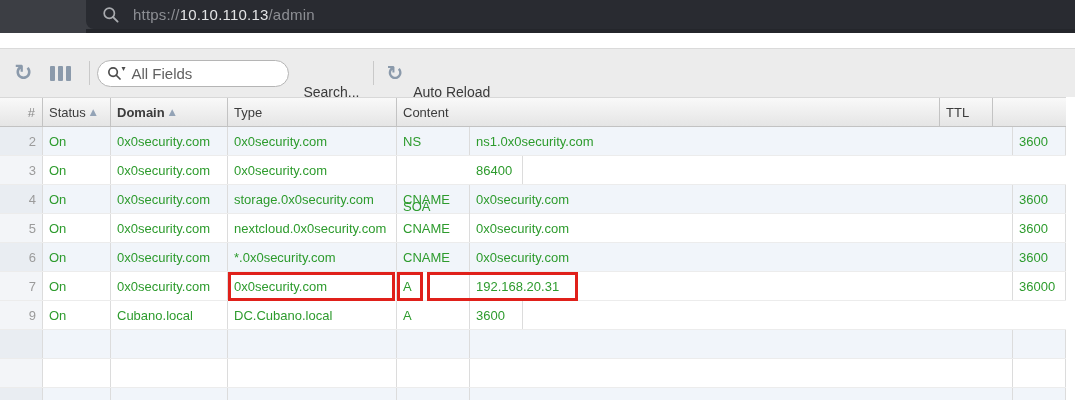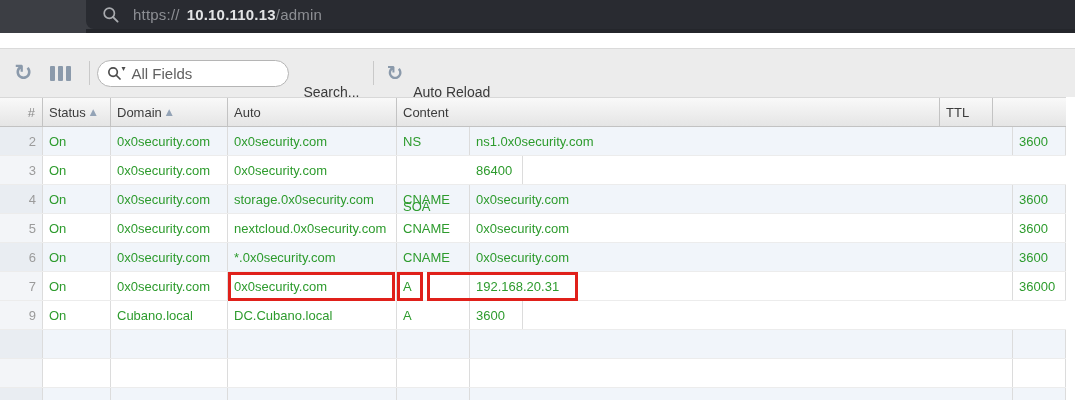--- a/index.html
+++ b/index.html
@@ -13,7 +13,7 @@
   .urlunderline { position:absolute; left:86px; top:29px; width:989px; height:4px; background:#24262b; }
   .urlfield .magwrap { margin-left:16px; display:flex; align-items:center; }
   .urltext { margin-left:13px; font-size:15px; color:#8d8f94; letter-spacing:.2px; white-space:nowrap; }
-  .urltext .host { color:#e3e4e6; font-weight:bold;margin-left:7px; }
+  .urltext .host { color:#e3e4e6; font-weight:normal; }
 
   
   .toolbar { position:absolute; left:0; top:48px; width:1075px; height:49px; background:#ececec;

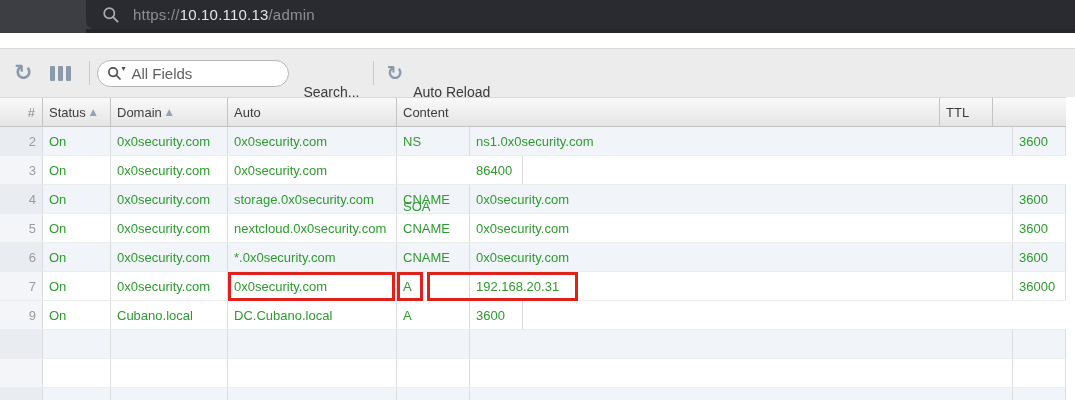--- a/index.html
+++ b/index.html
@@ -105,7 +105,7 @@
         <span>Status</span>
         <span class="arrow">▲</span>
       </div>
-      <div class="hcell domain" style="width: 117px;">
+      <div class="hcell domain" style="width: 117px; font-weight: bold;">
         <span>Domain</span>
         <span class="arrow">▲</span>
       </div>

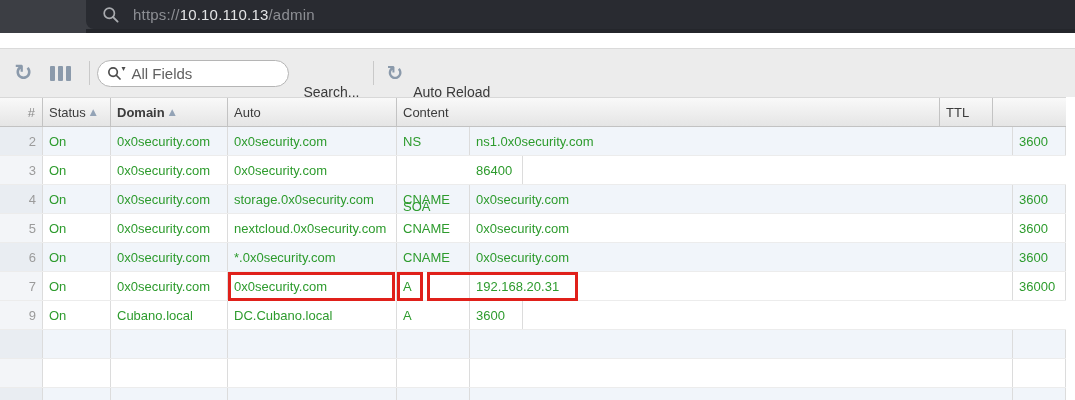--- a/index.html
+++ b/index.html
@@ -110,7 +110,7 @@
         <span class="arrow">▲</span>
       </div>
       <div class="hcell name" style="width: 169px;">
-        <span>Auto</span>
+        <span>Type</span>
       </div>
       <div class="hcell content" style="width: 543px;">
         <span>Content</span>

